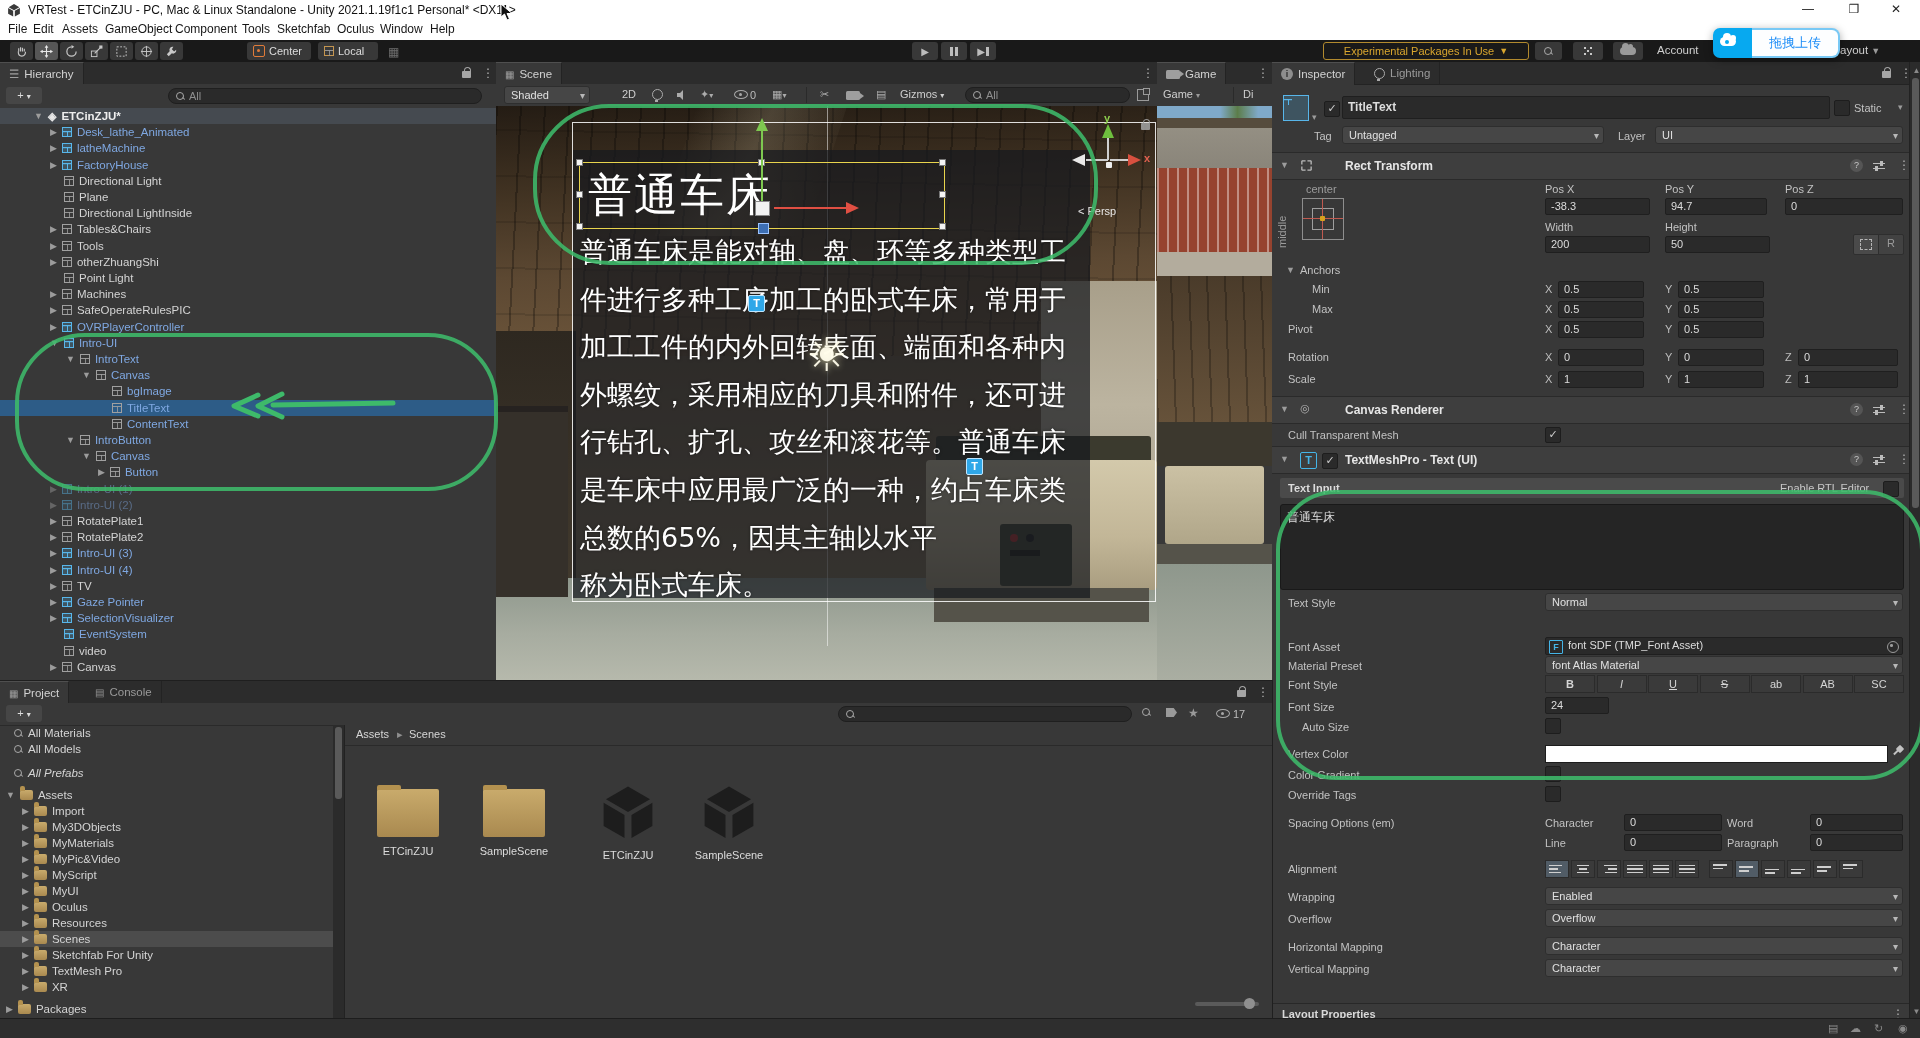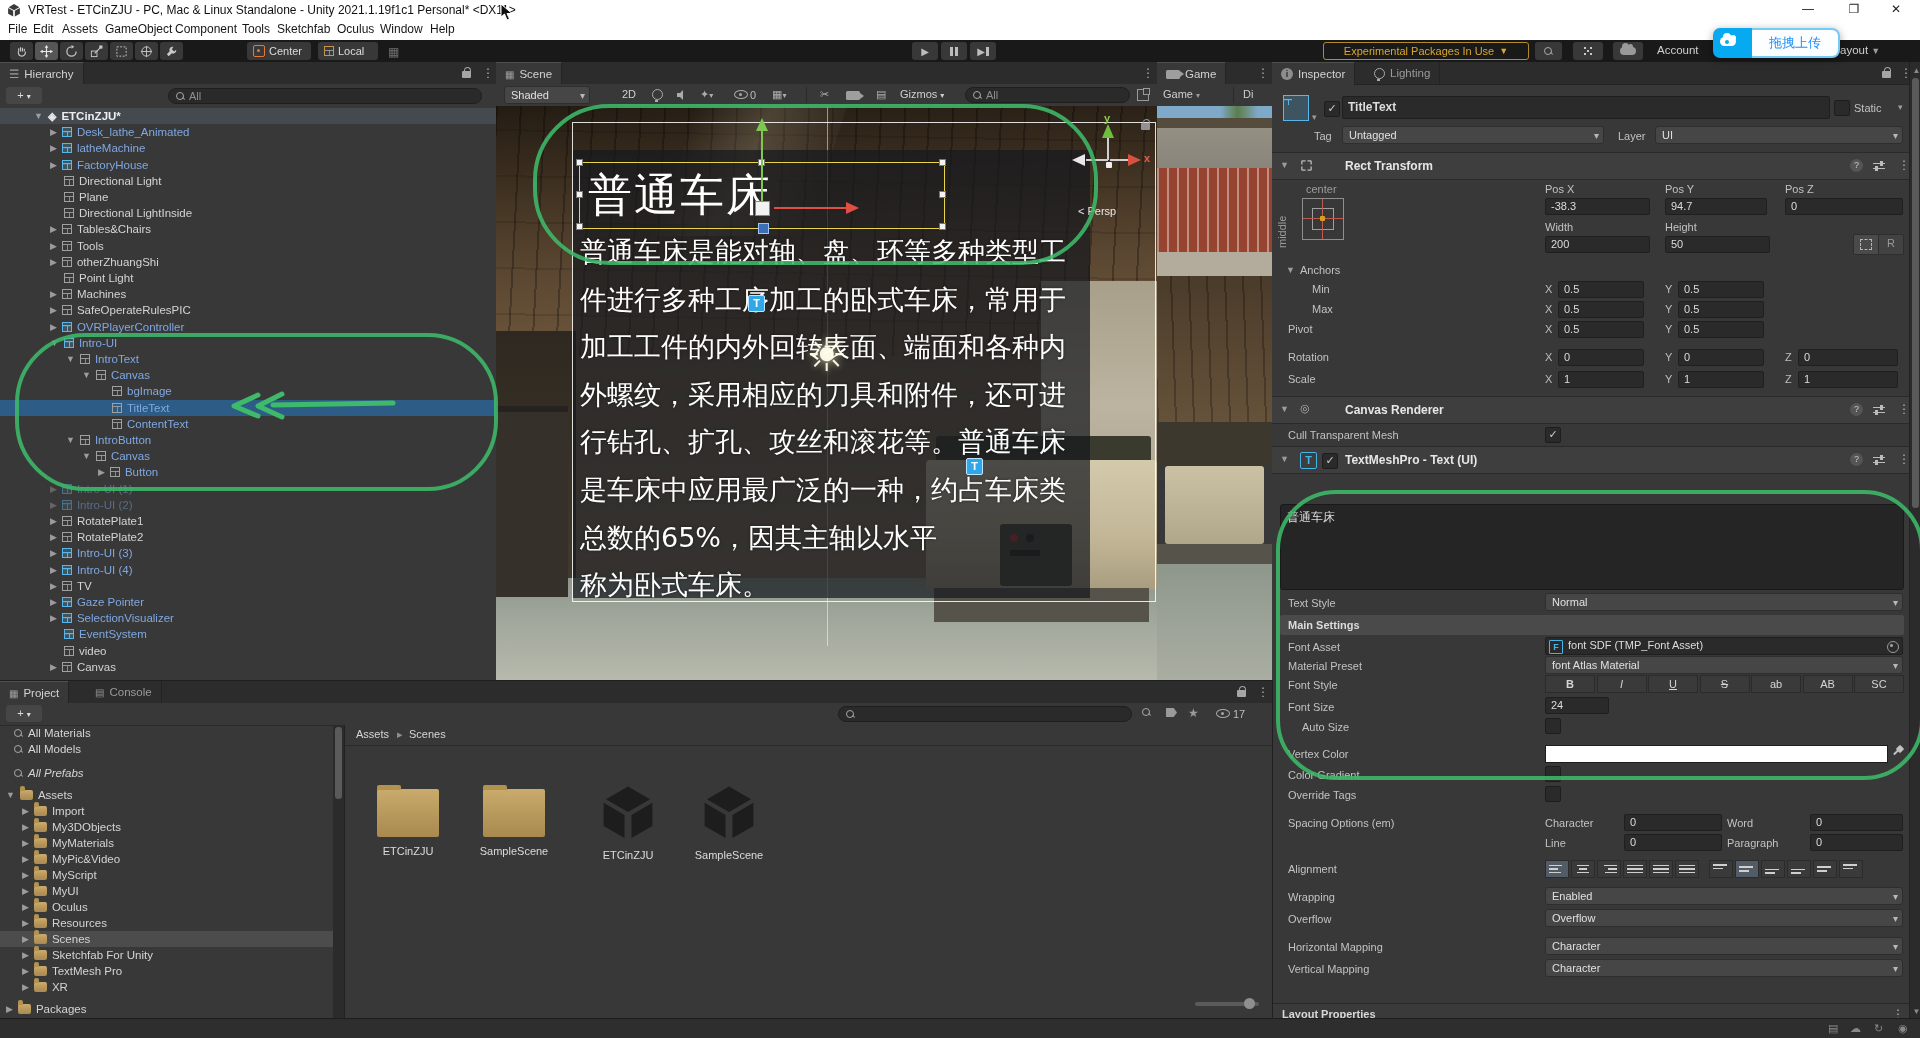--- a/index.html
+++ b/index.html
@@ -742,6 +742,11 @@
       <span class="preseti" style="left:601px;top:8px"></span>
       <span class="abs kebab" style="left:626px;top:5px">⋮</span>
     </div>
+    <div class="subbar" style="left:8px;top:416px;width:624px">
+      <span class="lbl" style="left:8px;top:4px;font-weight:bold;color:#dcdcdc">Text Input</span>
+      <span class="lbl" style="left:500px;top:4px;color:#c8c8c8">Enable RTL Editor</span>
+      <span class="cb" style="left:603px;top:3px"></span>
+    </div>
     <div class="abs" style="left:8px;top:442px;width:624px;height:86px;background:#252525;border:1px solid #191919;border-radius:3px;color:#dcdcdc;font-size:12px;padding:4px 6px;box-sizing:border-box">
       <span>普通车床</span>
     </div>

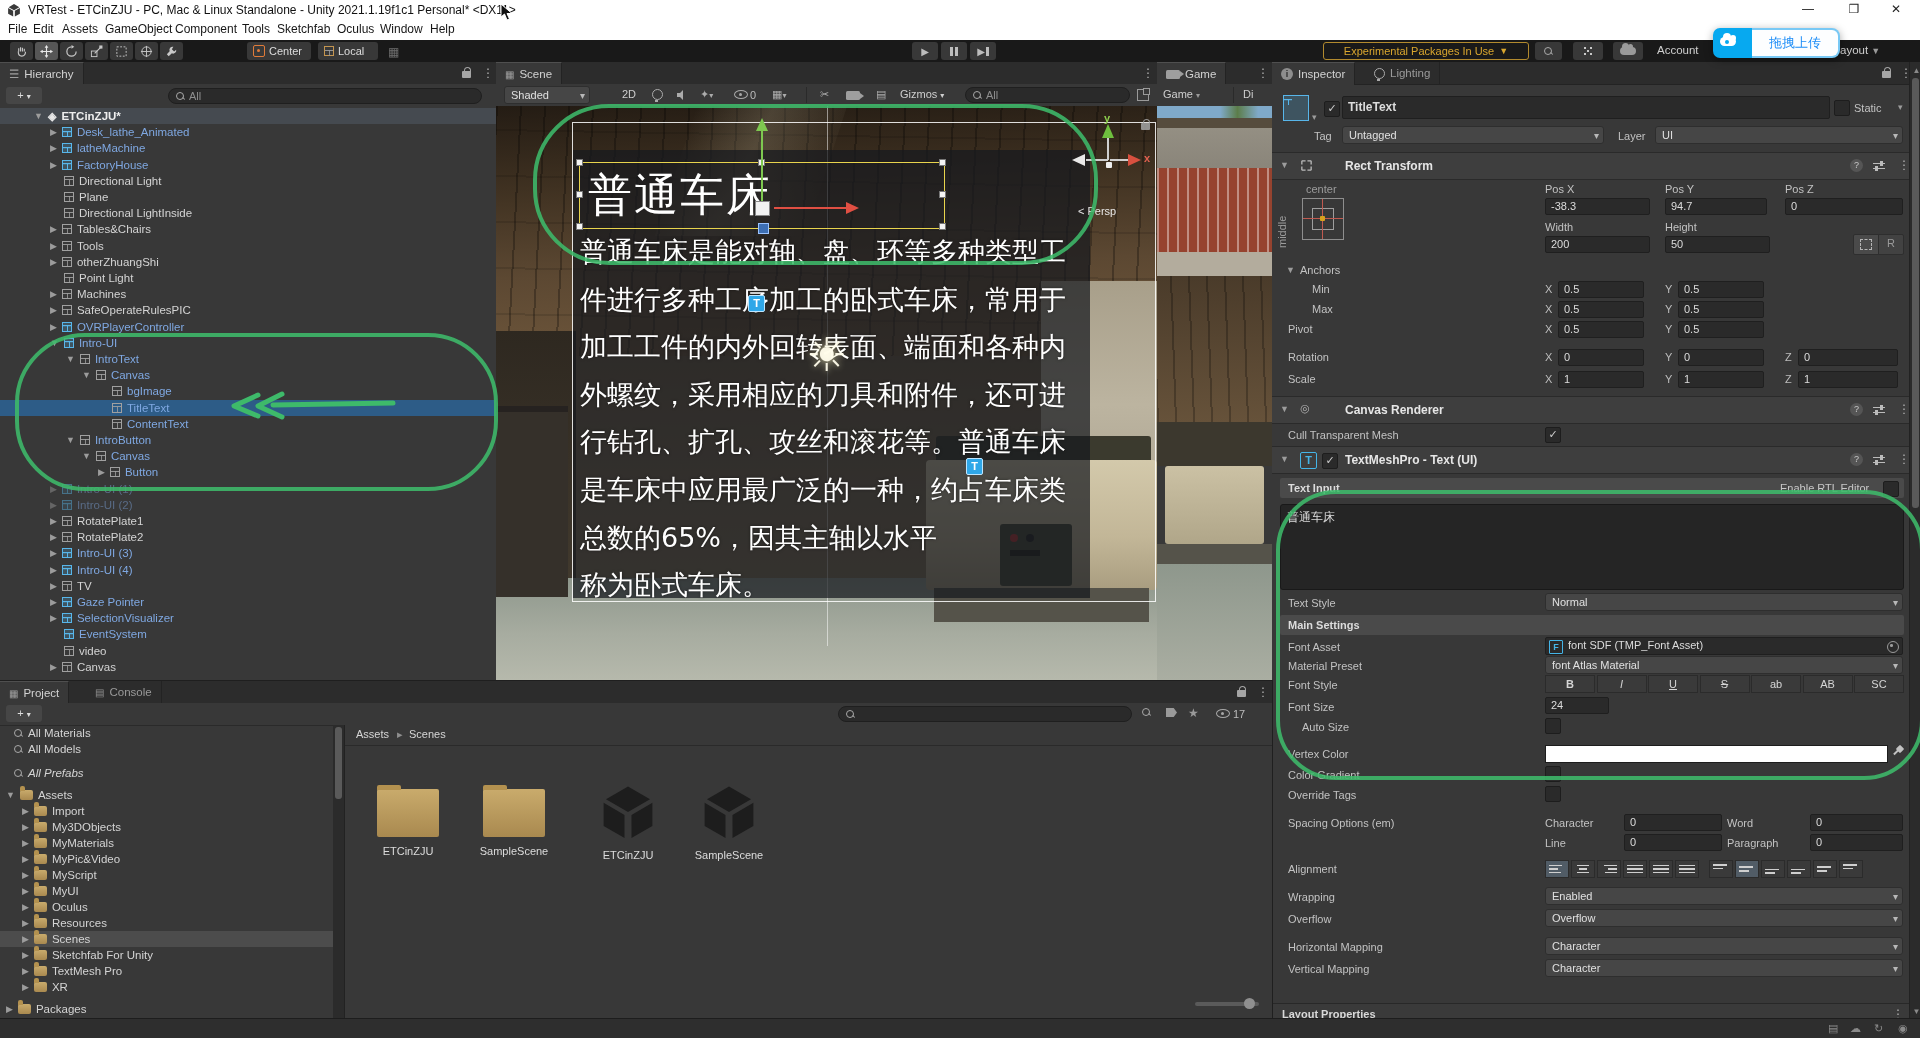--- a/index.html
+++ b/index.html
@@ -752,9 +752,6 @@
     </div>
     <span class="lbl" style="left:16px;top:535px">Text Style</span>
     <div class="dd" style="left:273px;top:531px;width:358px"><span>Normal</span></div>
-    <div class="subbar" style="left:8px;top:553px;width:624px">
-      <span class="lbl" style="left:8px;top:4px;font-weight:bold;color:#dcdcdc">Main Settings</span>
-    </div>
     <span class="lbl" style="left:16px;top:579px">Font Asset</span>
     <div class="fld" style="left:273px;top:575px;width:358px;height:18px">
       <span style="position:absolute;left:3px;top:2px;width:12px;height:12px;border:1px solid #45b5e8;color:#45b5e8;font-size:9px;font-weight:bold;text-align:center;line-height:12px;border-radius:1px">F</span>

